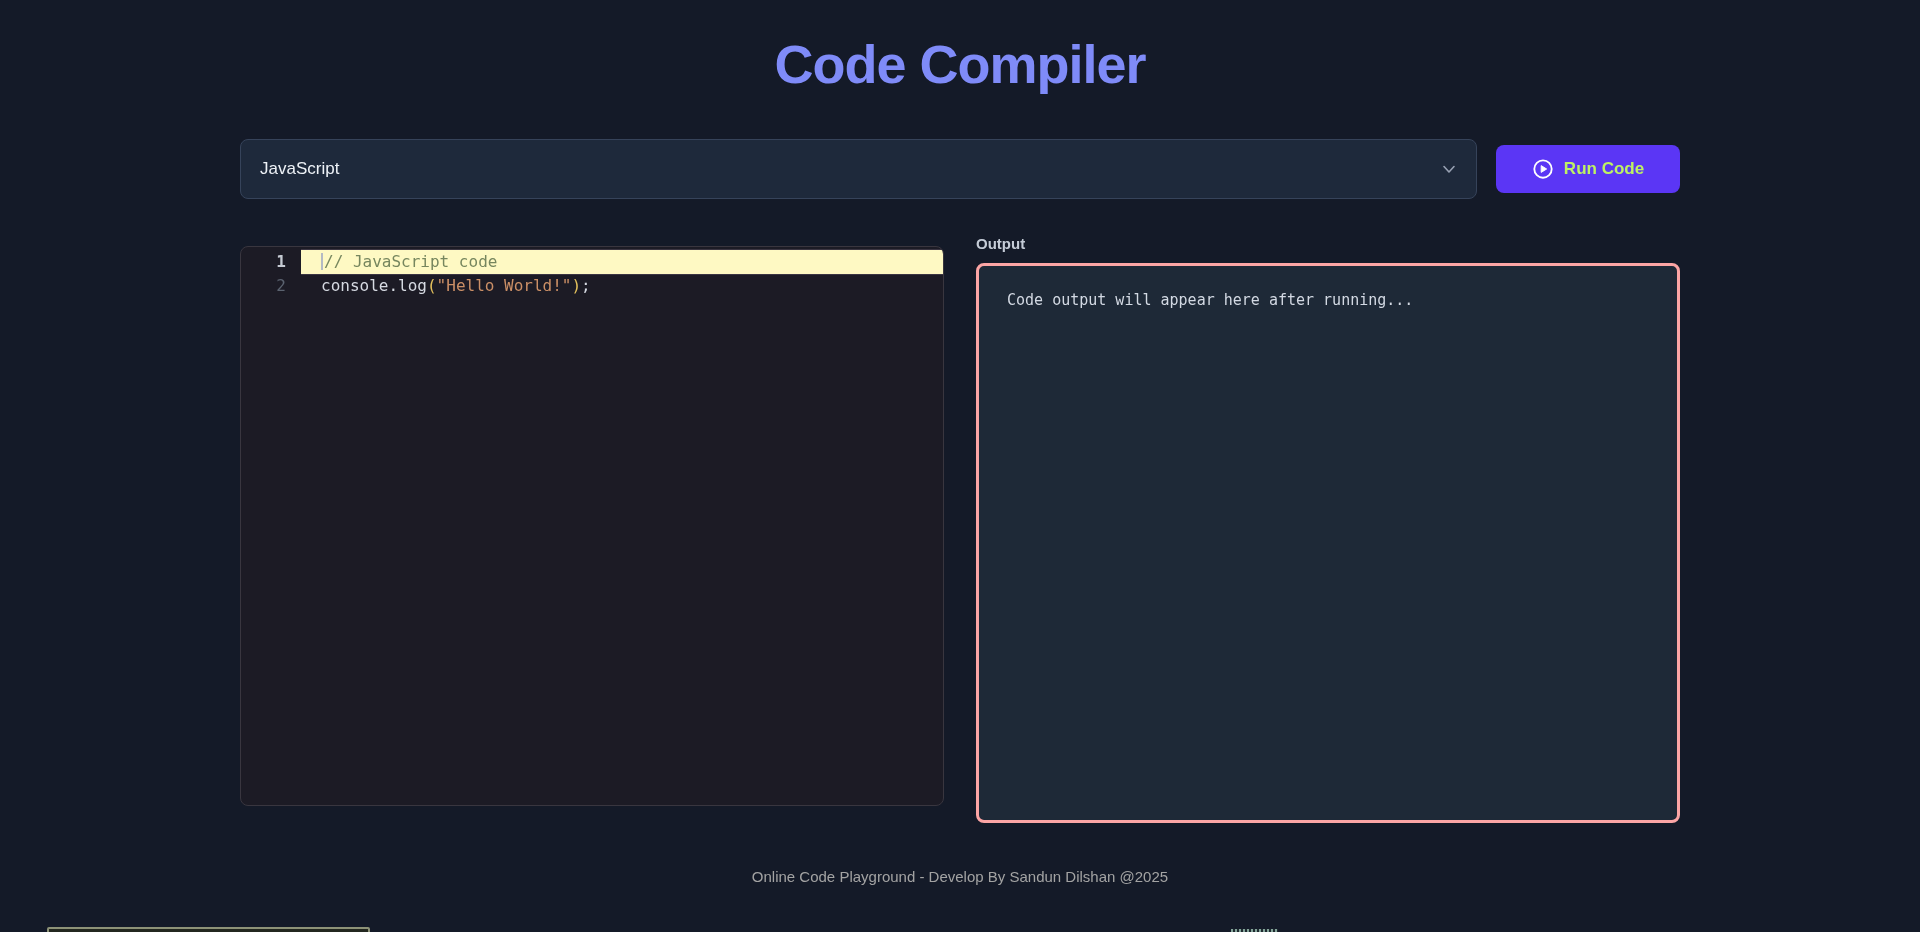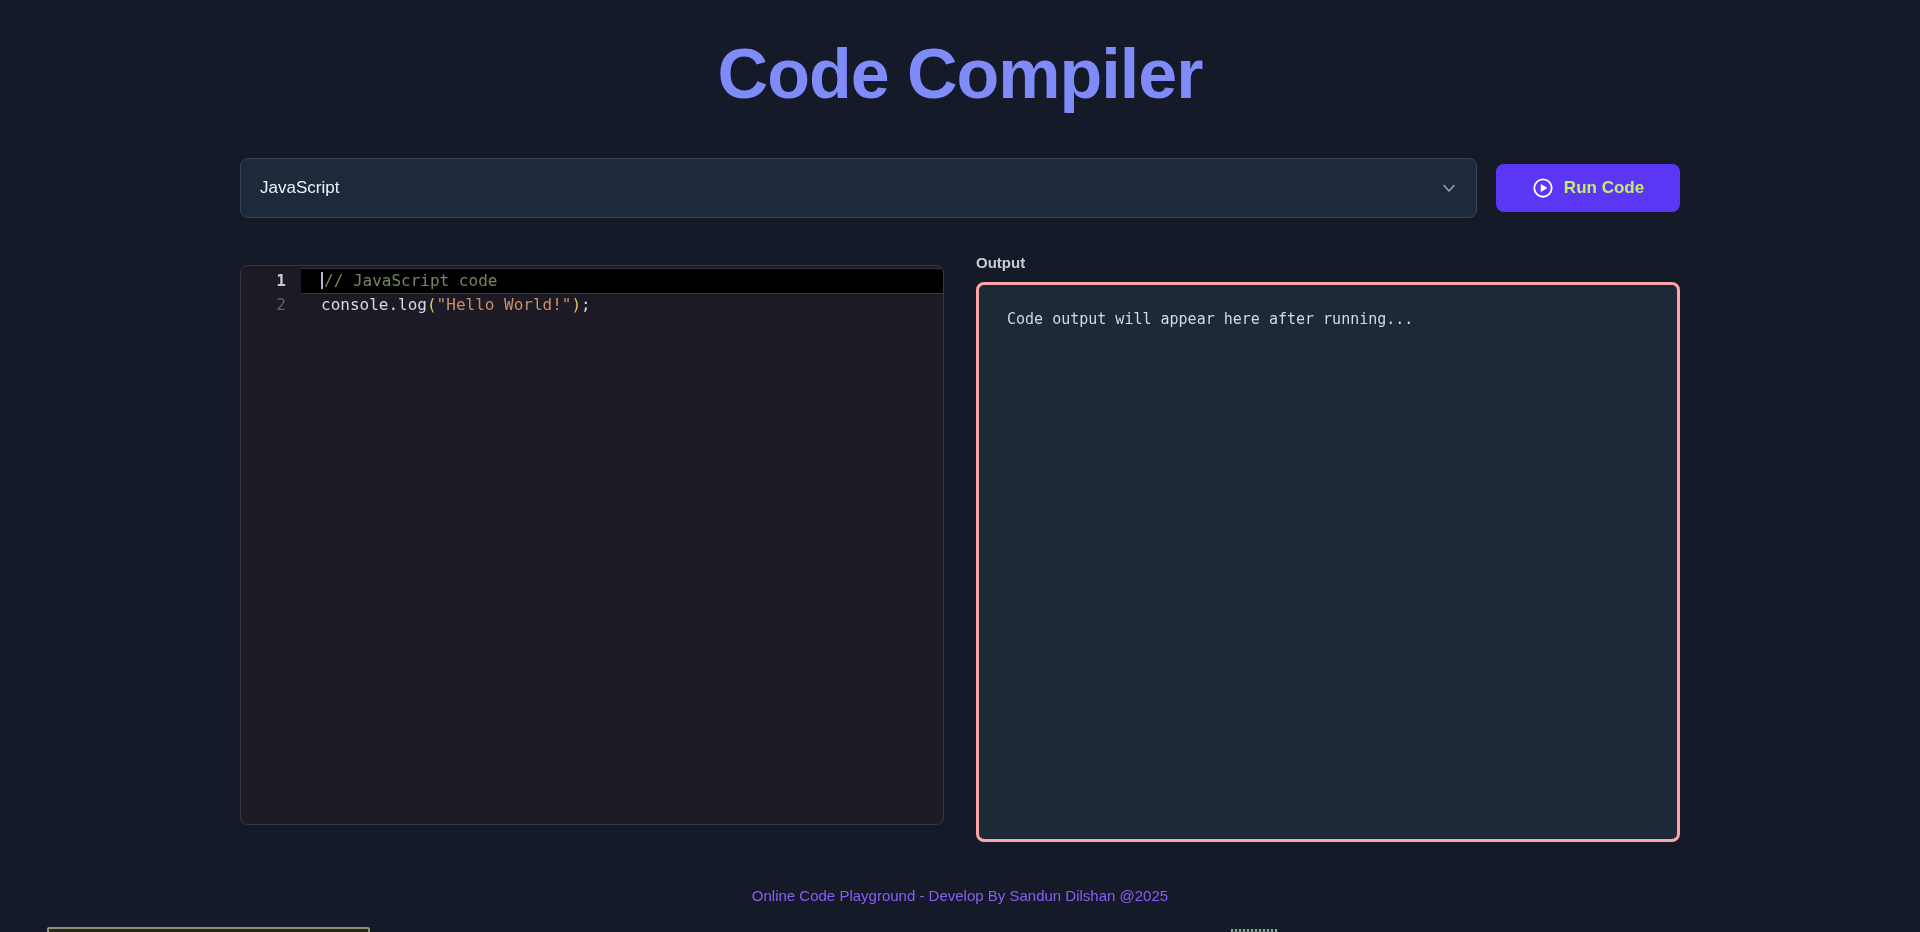--- a/index.html
+++ b/index.html
@@ -16,7 +16,7 @@
   .page-title {
     padding-top:33px;
     text-align:center;
-    font-size:70px;
+    font-size:54px;
     font-weight:bold;
     letter-spacing:-1px;
     color:#7f8bf8;

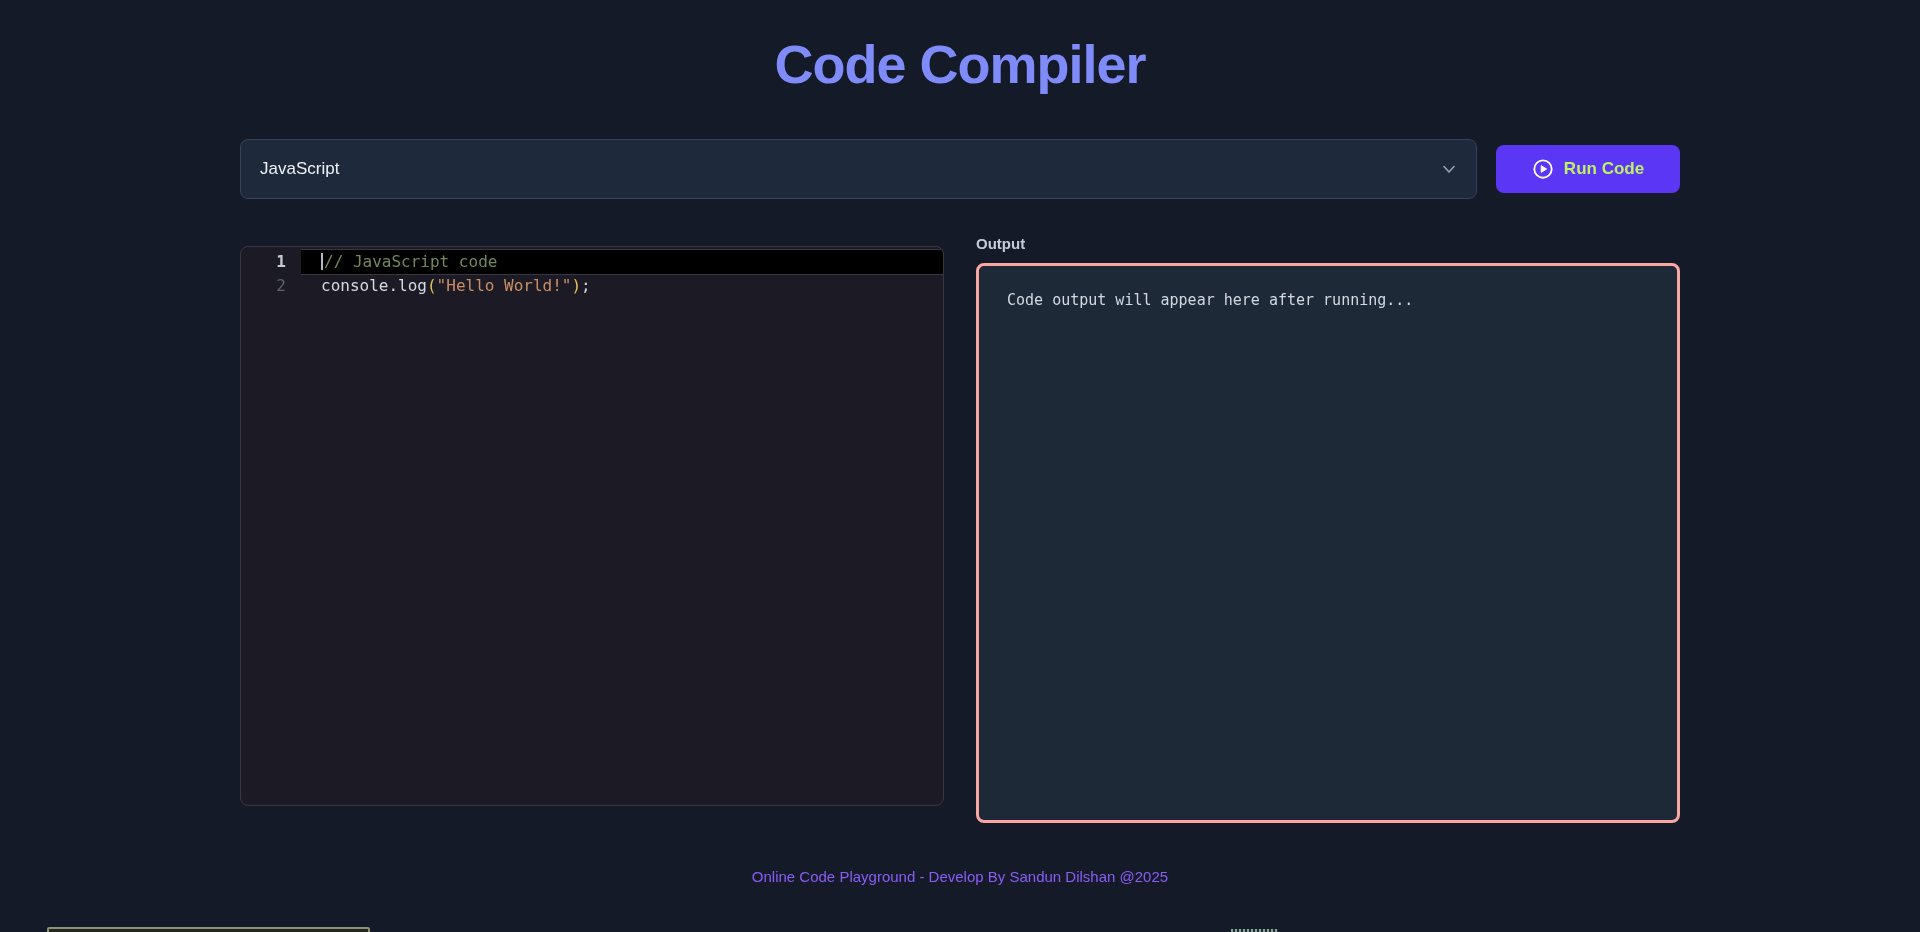--- a/index.html
+++ b/index.html
@@ -67,7 +67,7 @@
   .code-line.active .gutter-num { color:#c5cad3; font-weight:bold; }
   .line-content { flex:1; padding-left:20px; color:#d6dae2; white-space:pre; }
   .code-line.active .line-content {
-    background:#000000;
+    background:#fef9c3;
     box-shadow:0 -1px 0 #3a3542, 0 1px 0 #3a3542;
   }
   .cursor { display:inline-block; width:2px; height:17px; background:#b4bac4; vertical-align:-3px; margin-right:1px; }

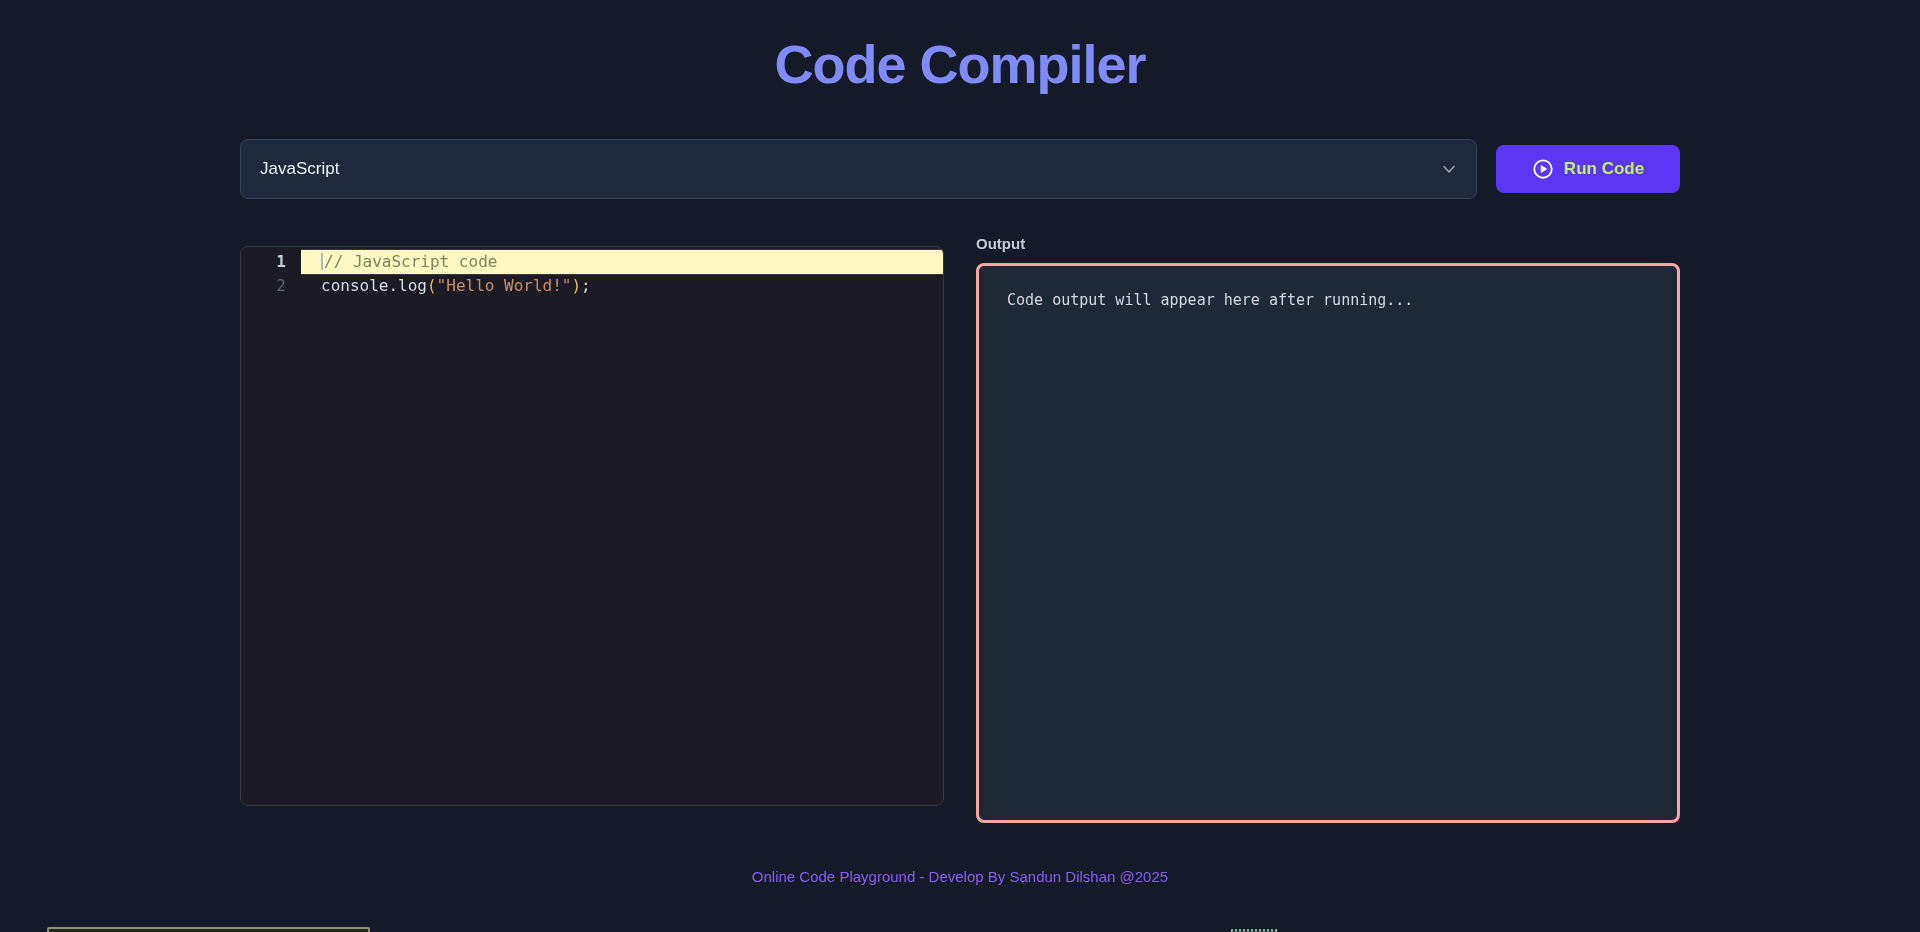--- a/index.html
+++ b/index.html
@@ -88,7 +88,7 @@
   }
 
   
-  .footer { margin-top:45px; text-align:center; color:#8b5cf6; font-size:15px; }
+  .footer { margin-top:45px; text-align:center; color:#a3a3a3; font-size:15px; }
 
   
   .frag-bar {

